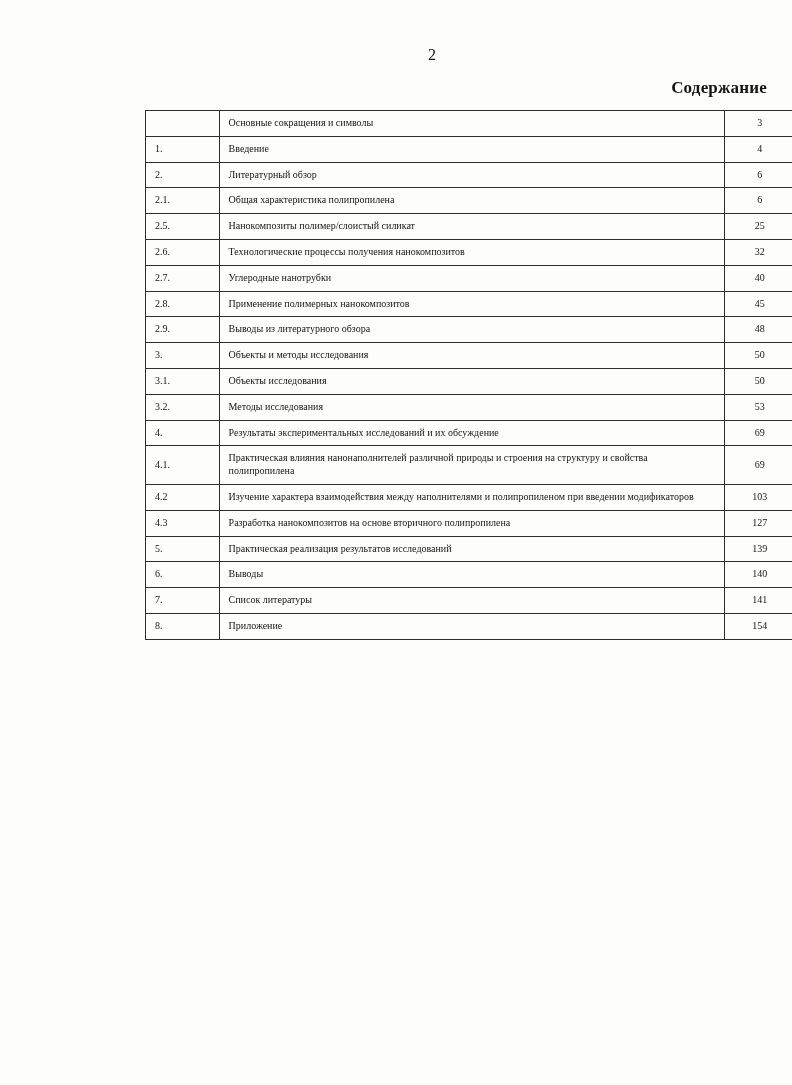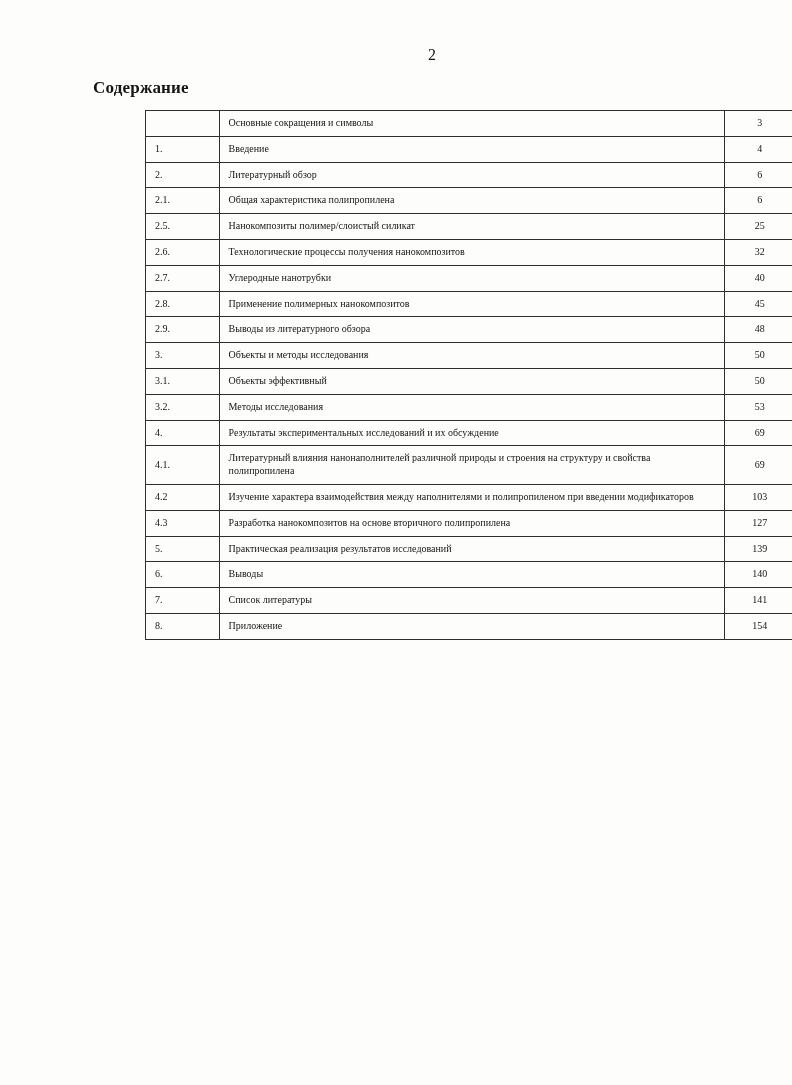--- a/index.html
+++ b/index.html
@@ -31,9 +31,9 @@
   .doc-title {
     position: absolute;
     top: 78px;
-    left: 93px;
+    left: 117px;
     width: 650px;
-    text-align: left;
+    text-align: right;
     font-size: 17px;
     font-weight: bold;
     letter-spacing: 0.2px;

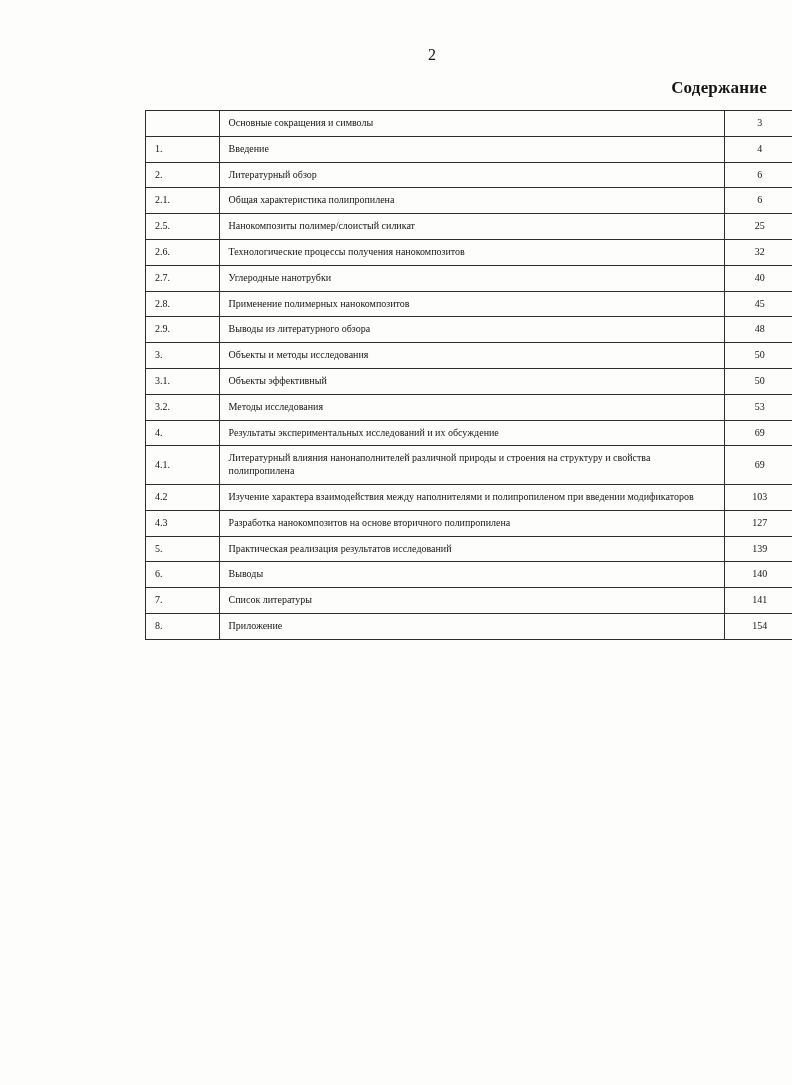--- a/index.html
+++ b/index.html
@@ -131,7 +131,7 @@
       </tr>
       <tr>
         <td class="cell-num">3.1.</td>
-        <td class="cell-title">Объекты эффективный</td>
+        <td class="cell-title">Объекты исследования</td>
         <td class="cell-page">50</td>
       </tr>
       <tr>

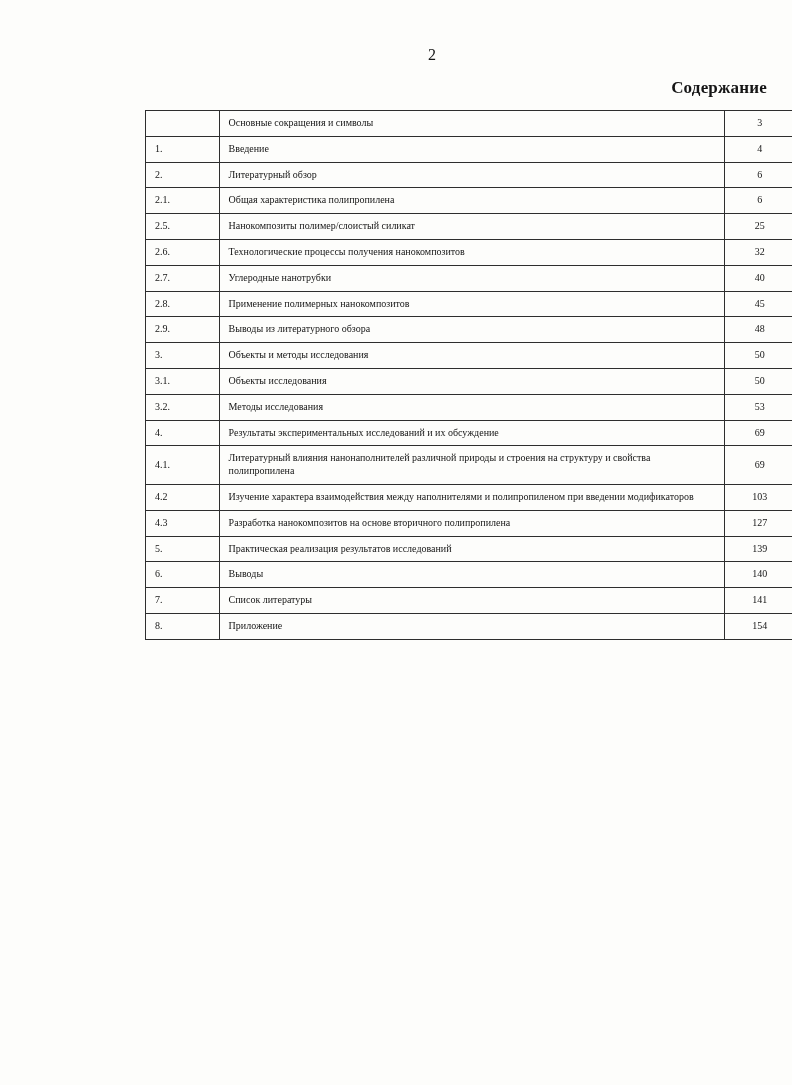--- a/index.html
+++ b/index.html
@@ -146,7 +146,7 @@
       </tr>
       <tr>
         <td class="cell-num">4.1.</td>
-        <td class="cell-title">Литературный влияния нанонаполнителей различной природы и строения на структуру и свойства полипропилена</td>
+        <td class="cell-title">Практическая влияния нанонаполнителей различной природы и строения на структуру и свойства полипропилена</td>
         <td class="cell-page">69</td>
       </tr>
       <tr>

